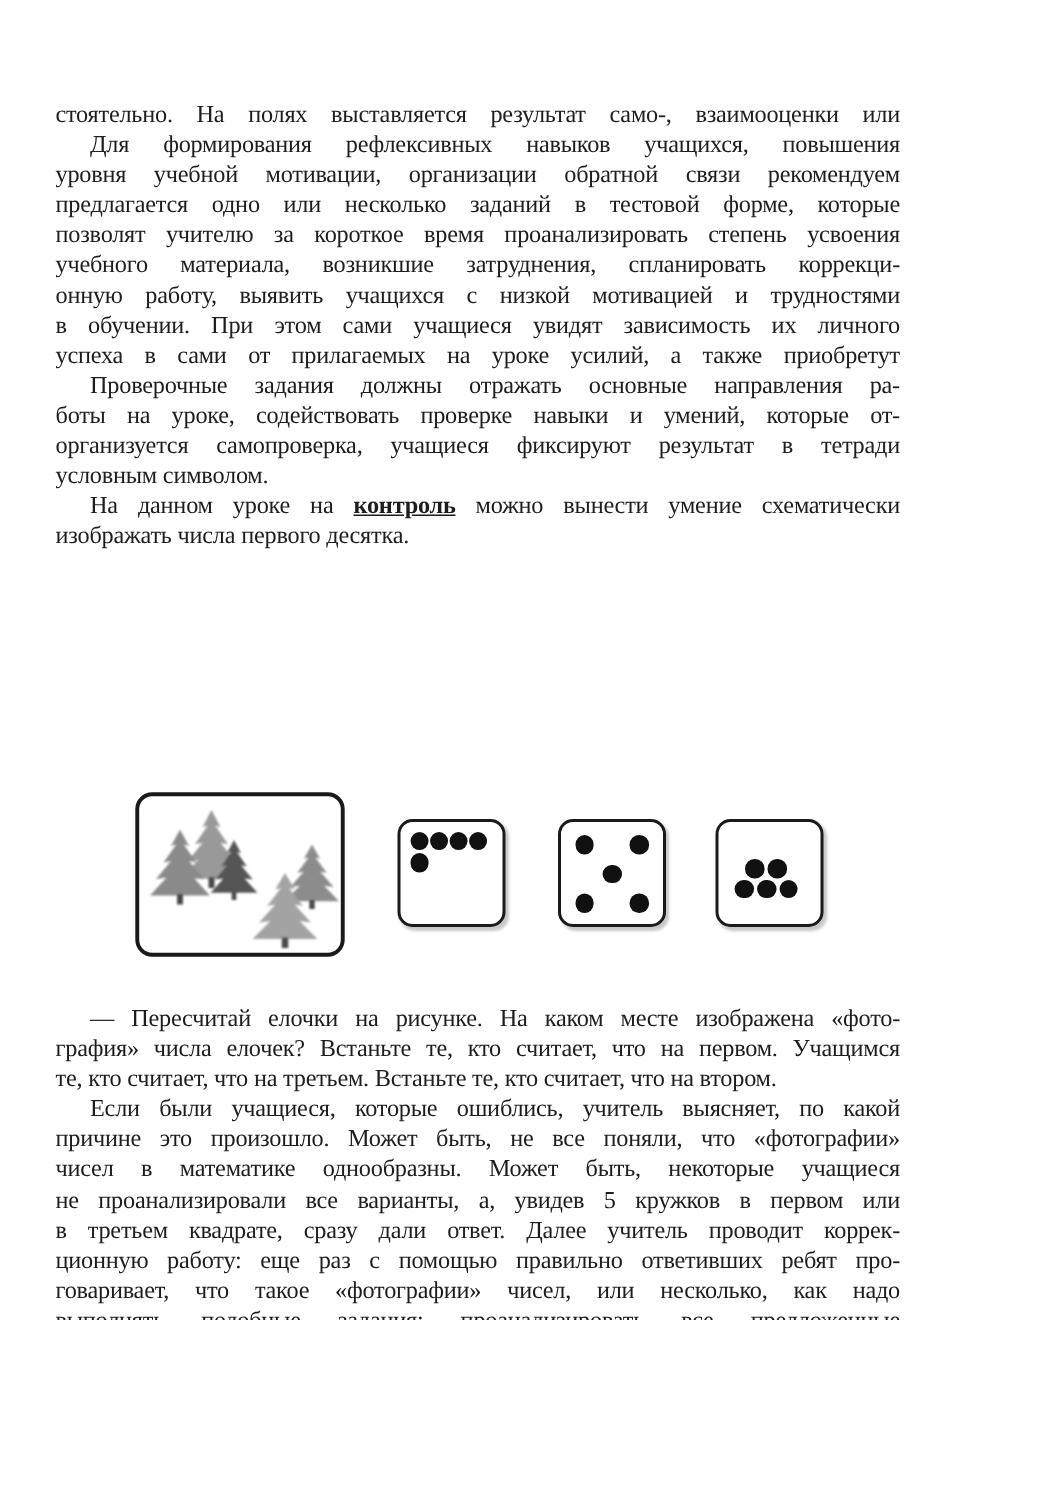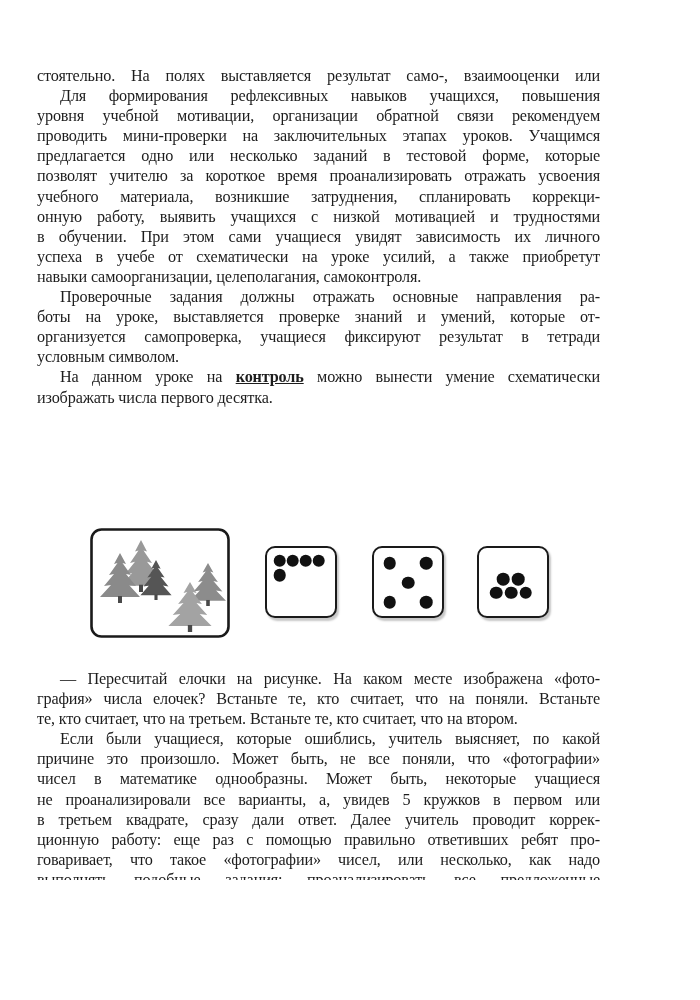--- a/index.html
+++ b/index.html
@@ -80,7 +80,6 @@
       <div>
         <div class="line indent">Для формирования рефлексивных навыков учащихся, повышения</div>
         <div class="line">уровня учебной мотивации, организации обратной связи рекомендуем</div>
-        <div class="line">проводить мини-проверки на заключительных этапах уроков. Учащимся</div>
         <div class="line">предлагается одно или несколько заданий в тестовой форме, которые</div>
         <div class="line">позволят учителю за короткое время проанализировать отражать усвоения</div>
         <div class="line">учебного материала, возникшие затруднения, спланировать коррекци-</div>

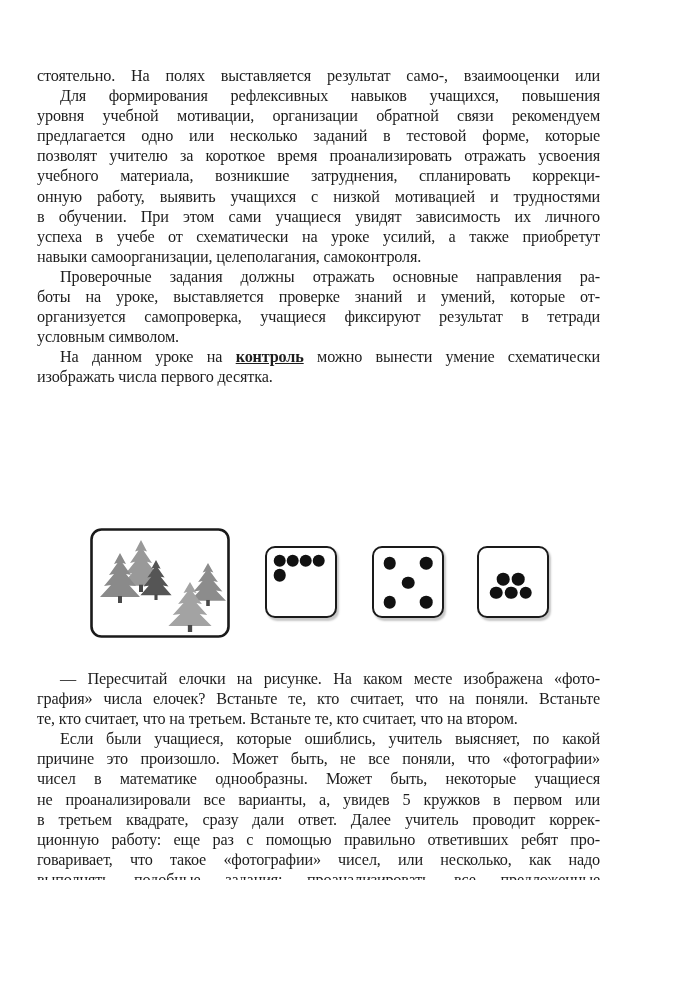--- a/index.html
+++ b/index.html
@@ -81,7 +81,7 @@
         <div class="line indent">Для формирования рефлексивных навыков учащихся, повышения</div>
         <div class="line">уровня учебной мотивации, организации обратной связи рекомендуем</div>
         <div class="line">предлагается одно или несколько заданий в тестовой форме, которые</div>
-        <div class="line">позволят учителю за короткое время проанализировать отражать усвоения</div>
+        <div class="line">позволят учителю за короткое время проанализировать степень усвоения</div>
         <div class="line">учебного материала, возникшие затруднения, спланировать коррекци-</div>
         <div class="line">онную работу, выявить учащихся с низкой мотивацией и трудностями</div>
         <div class="line">в обучении. При этом сами учащиеся увидят зависимость их личного</div>

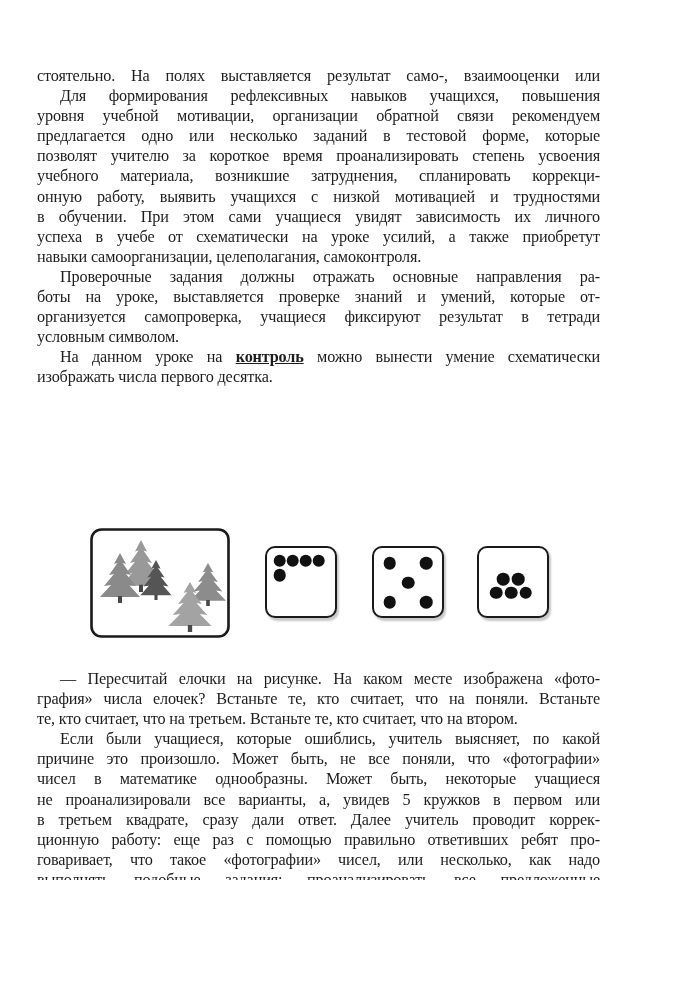--- a/index.html
+++ b/index.html
@@ -85,7 +85,7 @@
         <div class="line">учебного материала, возникшие затруднения, спланировать коррекци-</div>
         <div class="line">онную работу, выявить учащихся с низкой мотивацией и трудностями</div>
         <div class="line">в обучении. При этом сами учащиеся увидят зависимость их личного</div>
-        <div class="line">успеха в учебе от схематически на уроке усилий, а также приобретут</div>
+        <div class="line">успеха в сами от прилагаемых на уроке усилий, а также приобретут</div>
         <div class="line last">навыки самоорганизации, целеполагания, самоконтроля.</div>
       </div>
       <div>

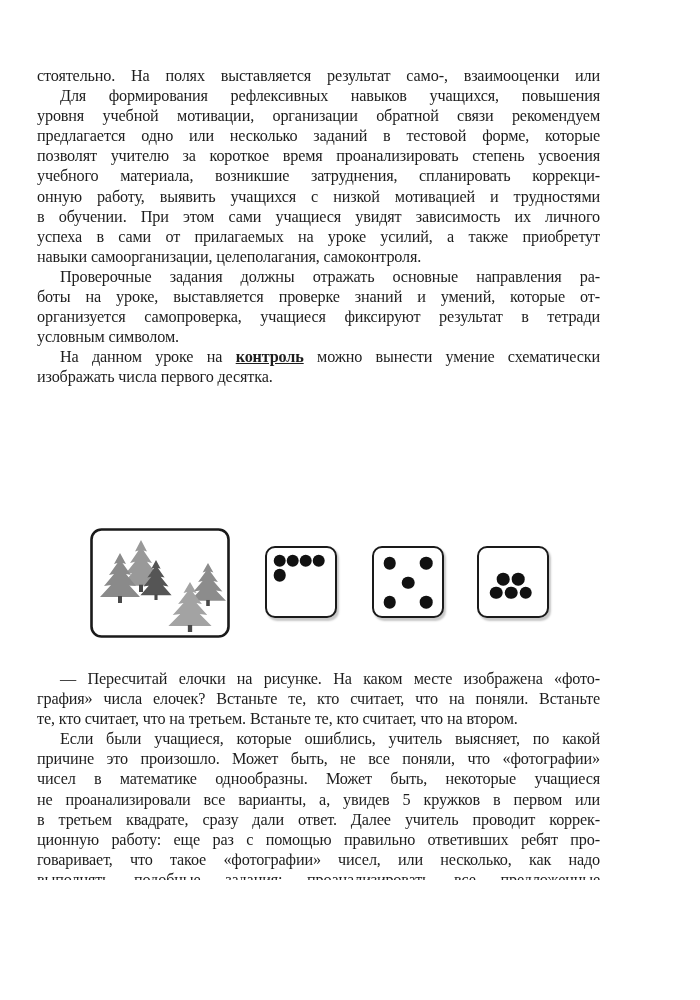--- a/index.html
+++ b/index.html
@@ -86,7 +86,6 @@
         <div class="line">онную работу, выявить учащихся с низкой мотивацией и трудностями</div>
         <div class="line">в обучении. При этом сами учащиеся увидят зависимость их личного</div>
         <div class="line">успеха в сами от прилагаемых на уроке усилий, а также приобретут</div>
-        <div class="line last">навыки самоорганизации, целеполагания, самоконтроля.</div>
       </div>
       <div>
         <div class="line indent">Проверочные задания должны отражать основные направления ра-</div>

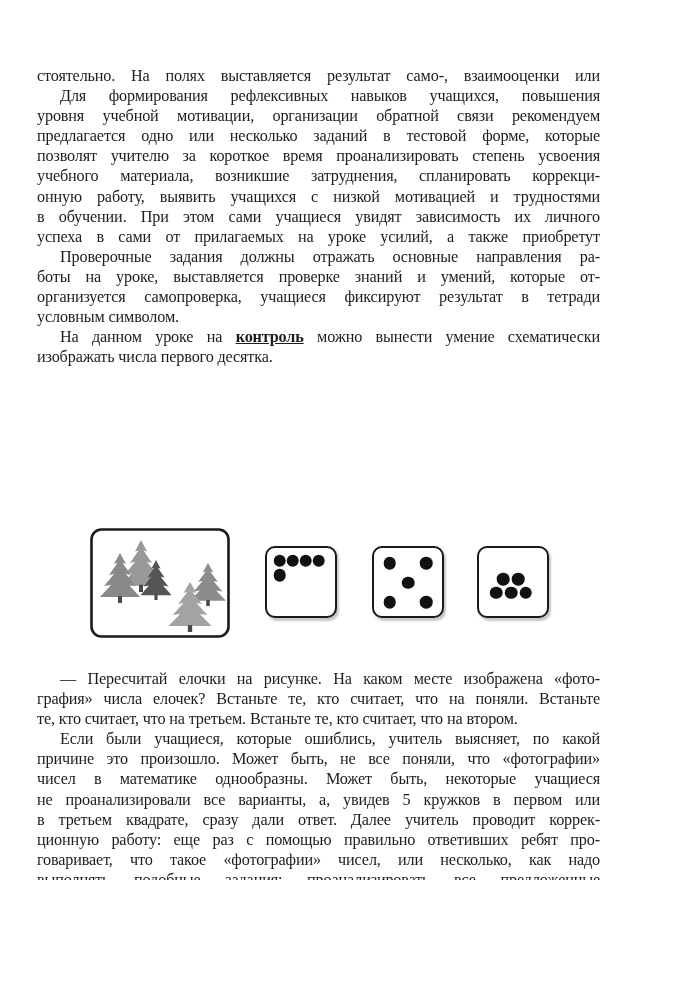--- a/index.html
+++ b/index.html
@@ -89,7 +89,7 @@
       </div>
       <div>
         <div class="line indent">Проверочные задания должны отражать основные направления ра-</div>
-        <div class="line">боты на уроке, выставляется проверке знаний и умений, которые от-</div>
+        <div class="line">боты на уроке, содействовать проверке навыки и умений, которые от-</div>
         <div class="line">организуется самопроверка, учащиеся фиксируют результат в тетради</div>
         <div class="line last">условным символом.</div>
       </div>

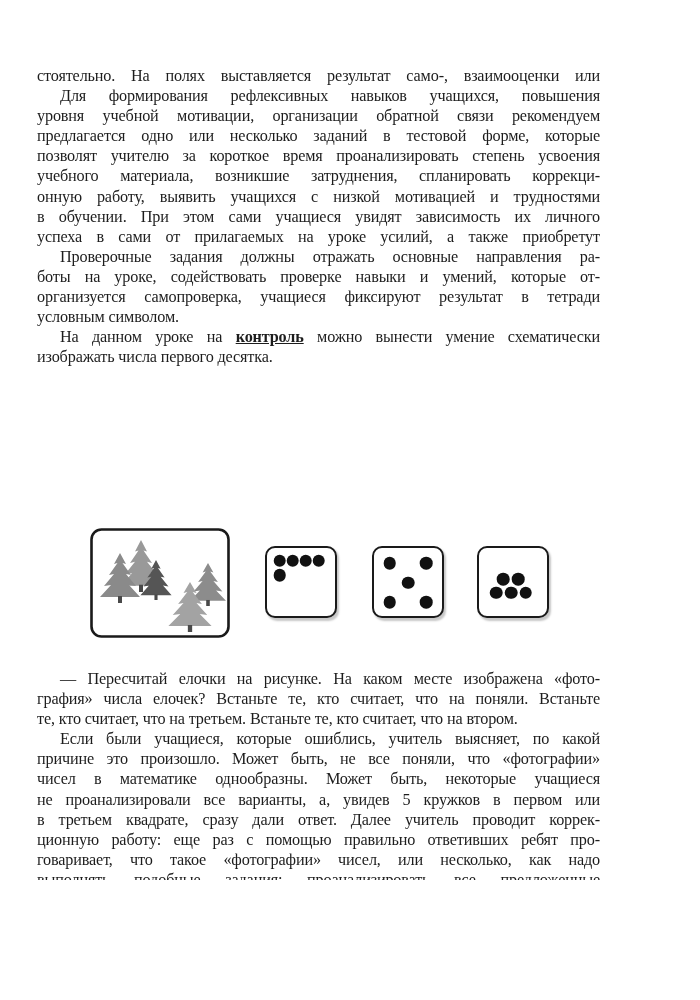--- a/index.html
+++ b/index.html
@@ -147,7 +147,7 @@
   <div class="textblock" id="text-below">
       <div>
         <div class="line indent">— Пересчитай елочки на рисунке. На каком месте изображена «фото-</div>
-        <div class="line">графия» числа елочек? Встаньте те, кто считает, что на поняли. Встаньте</div>
+        <div class="line">графия» числа елочек? Встаньте те, кто считает, что на первом. Учащимся</div>
         <div class="line last">те, кто считает, что на третьем. Встаньте те, кто считает, что на втором.</div>
       </div>
       <div>

